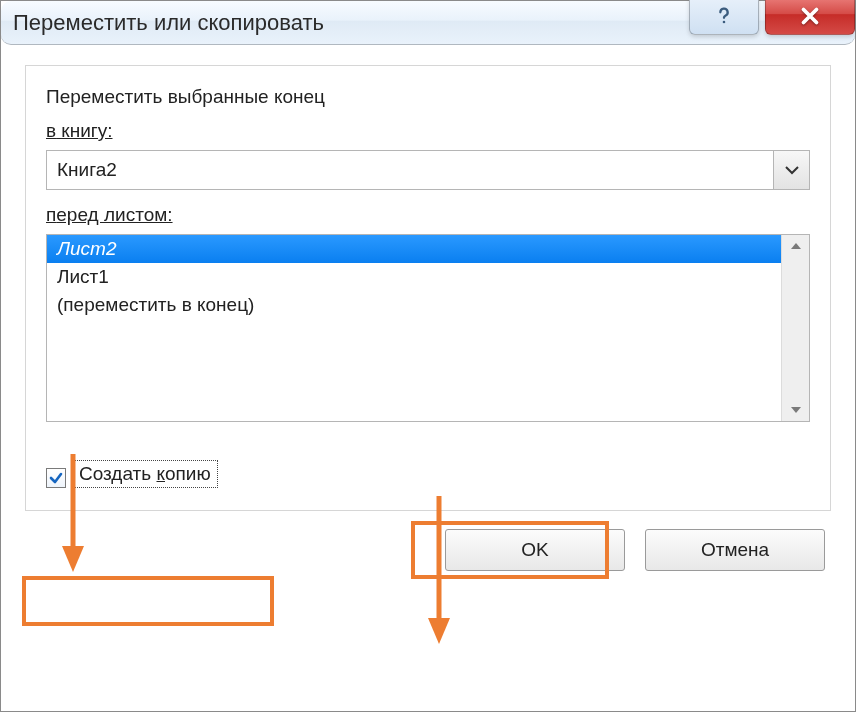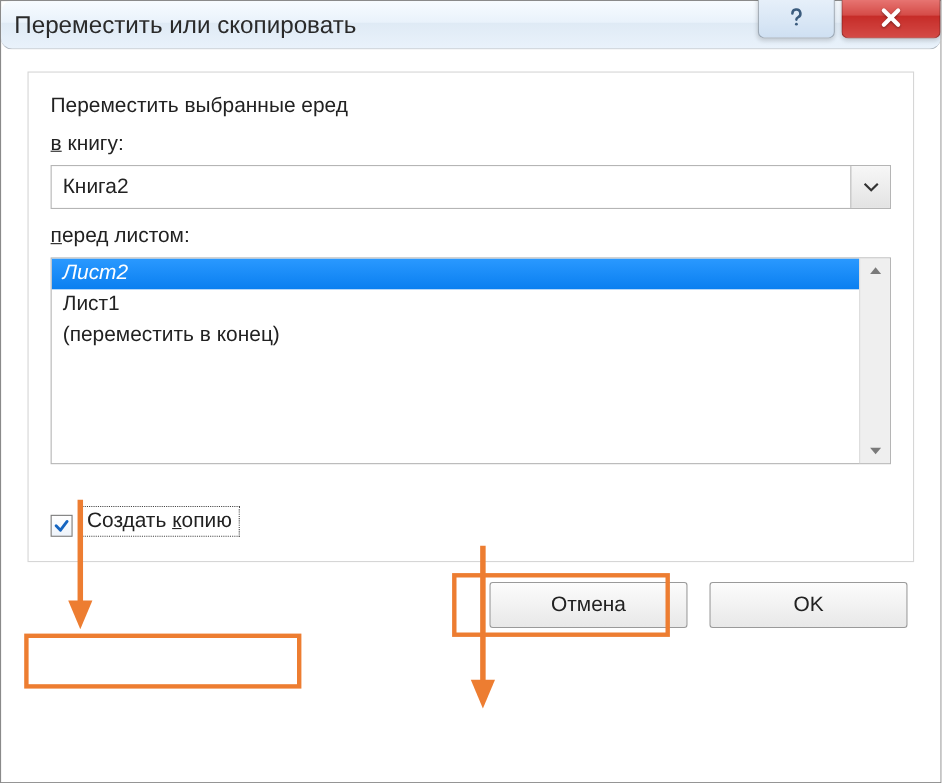--- a/index.html
+++ b/index.html
@@ -216,7 +216,7 @@
   <div class="content-outer">
     <div class="content-inner">
 
-      <div class="instruction">Переместить выбранные еред</div>
+      <div class="instruction">Переместить выбранные конец</div>
 
       <div class="label">
         <span class="underline-accel">в</span><span> книгу:</span>

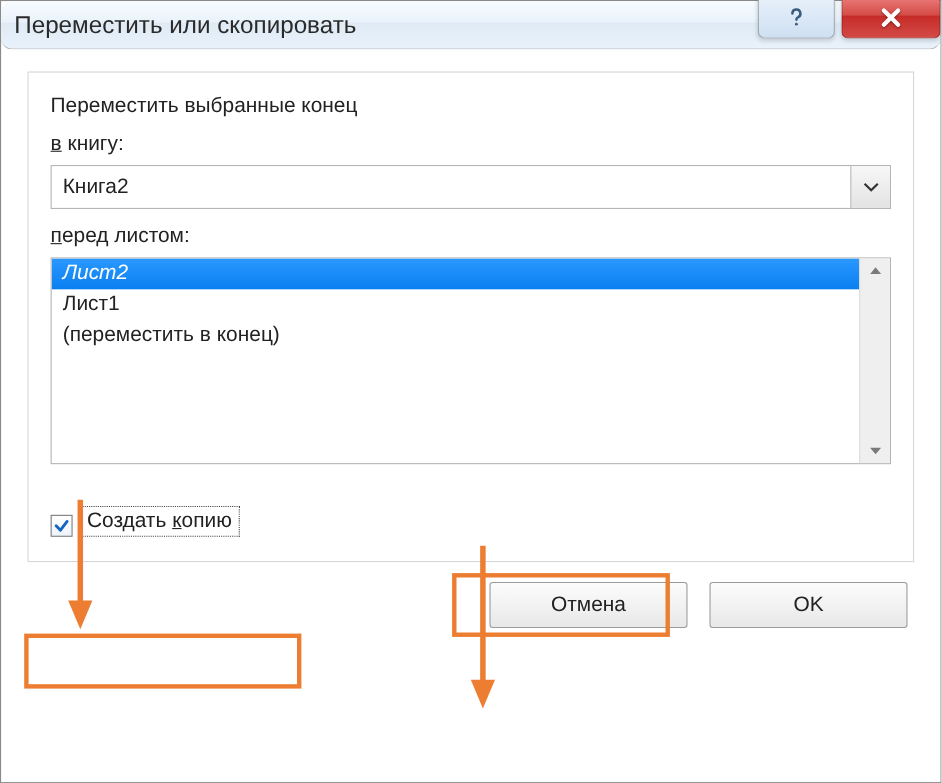--- a/index.html
+++ b/index.html
@@ -72,7 +72,7 @@
     background: #fff;
   }
 
-  .label { margin-bottom: 8px; }
+  .label { margin-bottom: 8px; text-decoration: underline; }
   .instruction { margin-bottom: 12px; }
 
   .underline-accel { text-decoration: underline; }

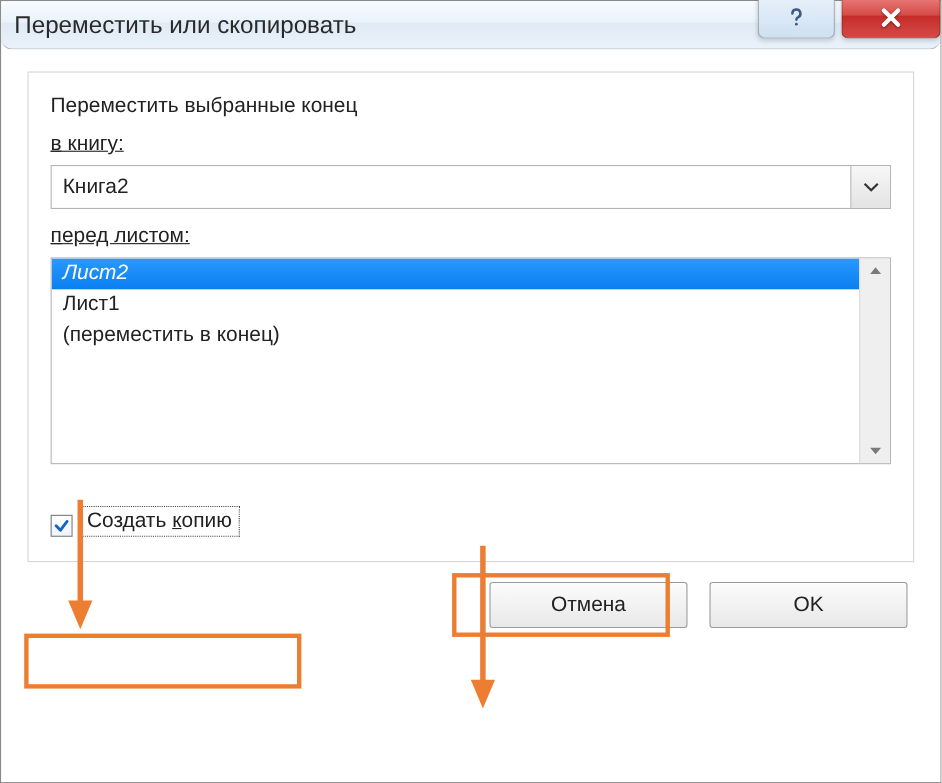--- a/index.html
+++ b/index.html
@@ -281,8 +281,8 @@
     </div>
 
     <div class="button-row" style="position:relative;">
+      <div class="btn">OK</div>
       <div class="btn">Отмена</div>
-      <div class="btn">OK</div>
       <div class="hl-box" style="left:386px; top:-8px; width:198px; height:58px;"></div>
     </div>
   </div>

